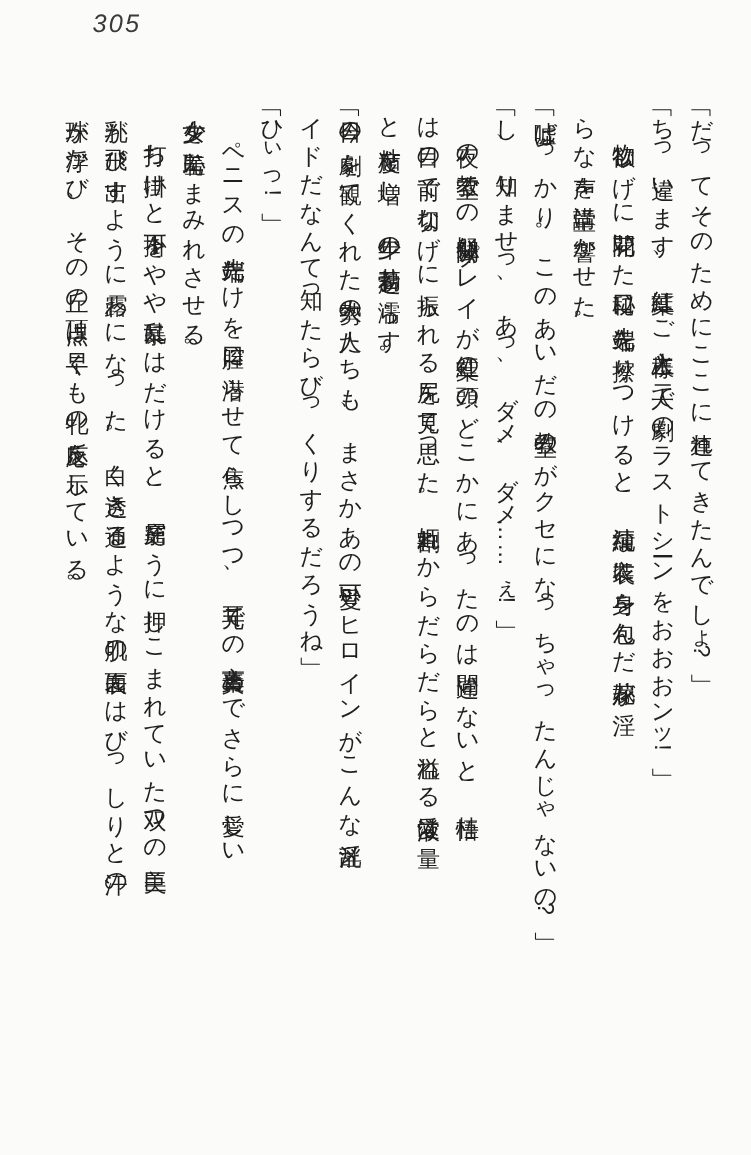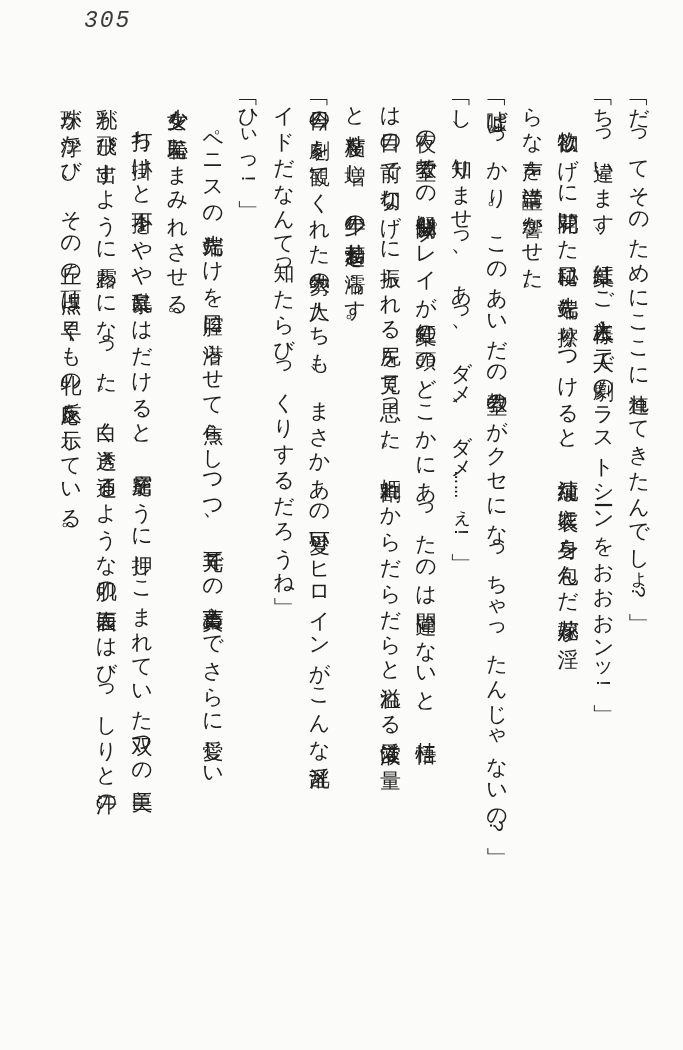--- a/index.html
+++ b/index.html
@@ -17,7 +17,7 @@
     width: 683px;
     height: 1050px;
     background: #fbfbfa;
-    font-family: Liberation Mono, monospace;
+    font-family: Liberation Sans, sans-serif;
     color: #1f1f1f;
   }
   .page-number {

